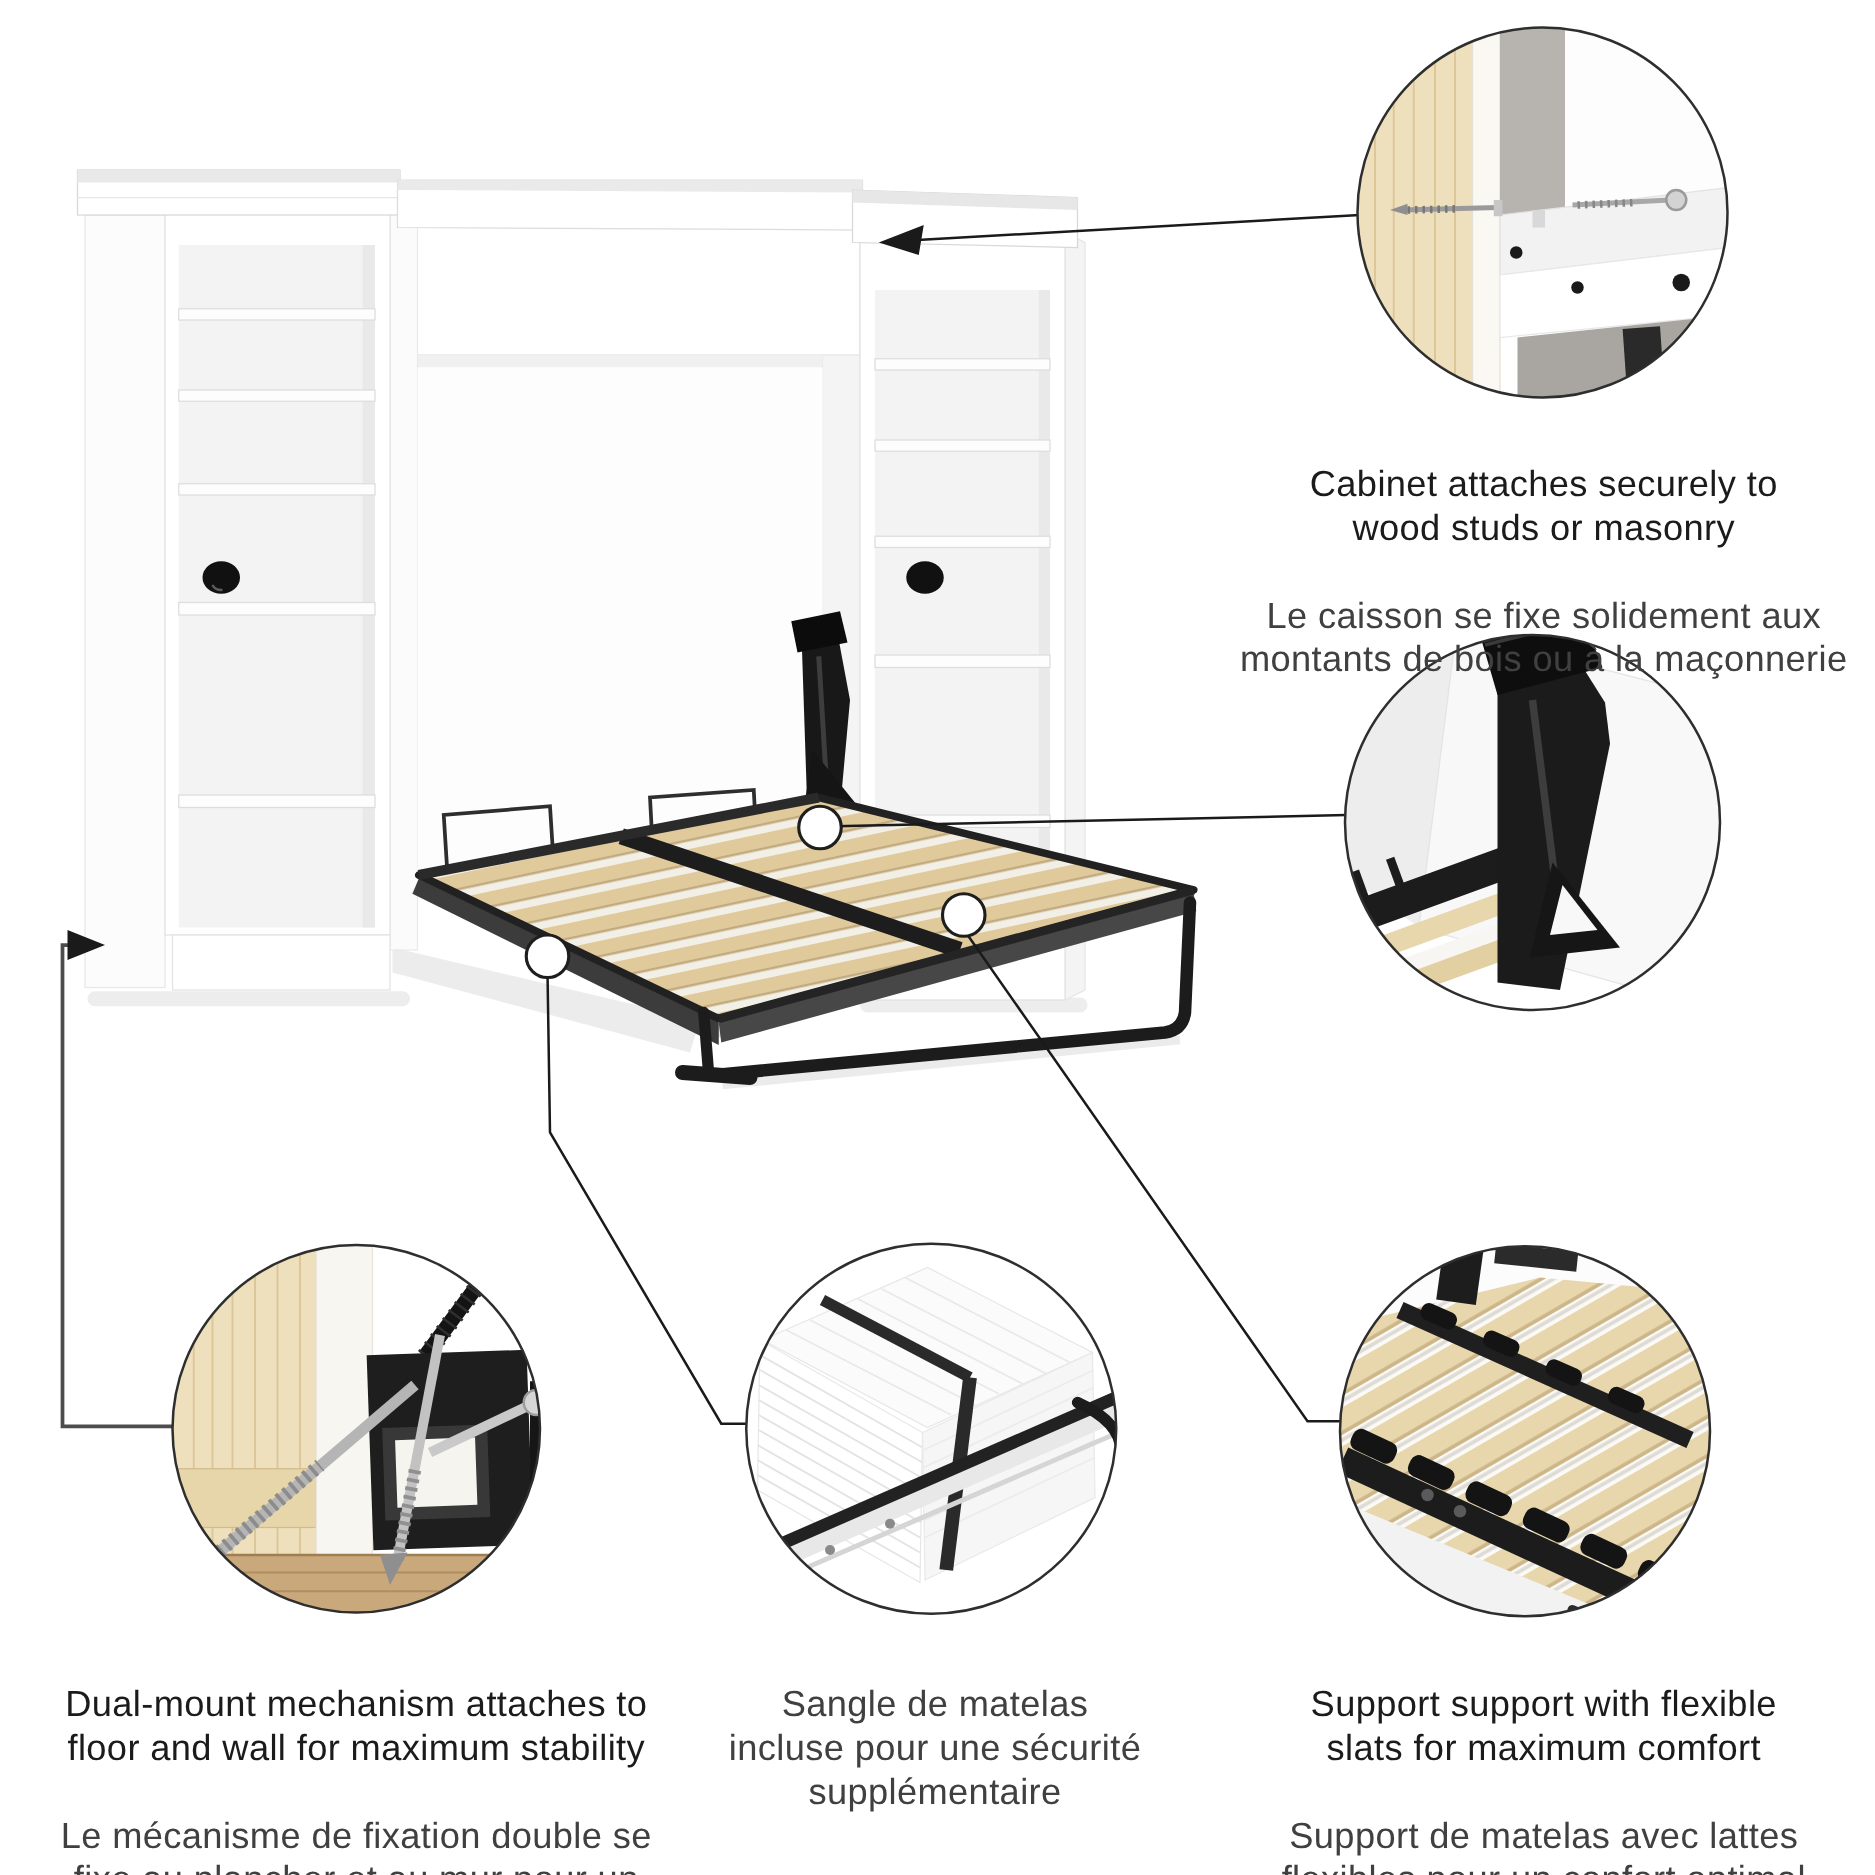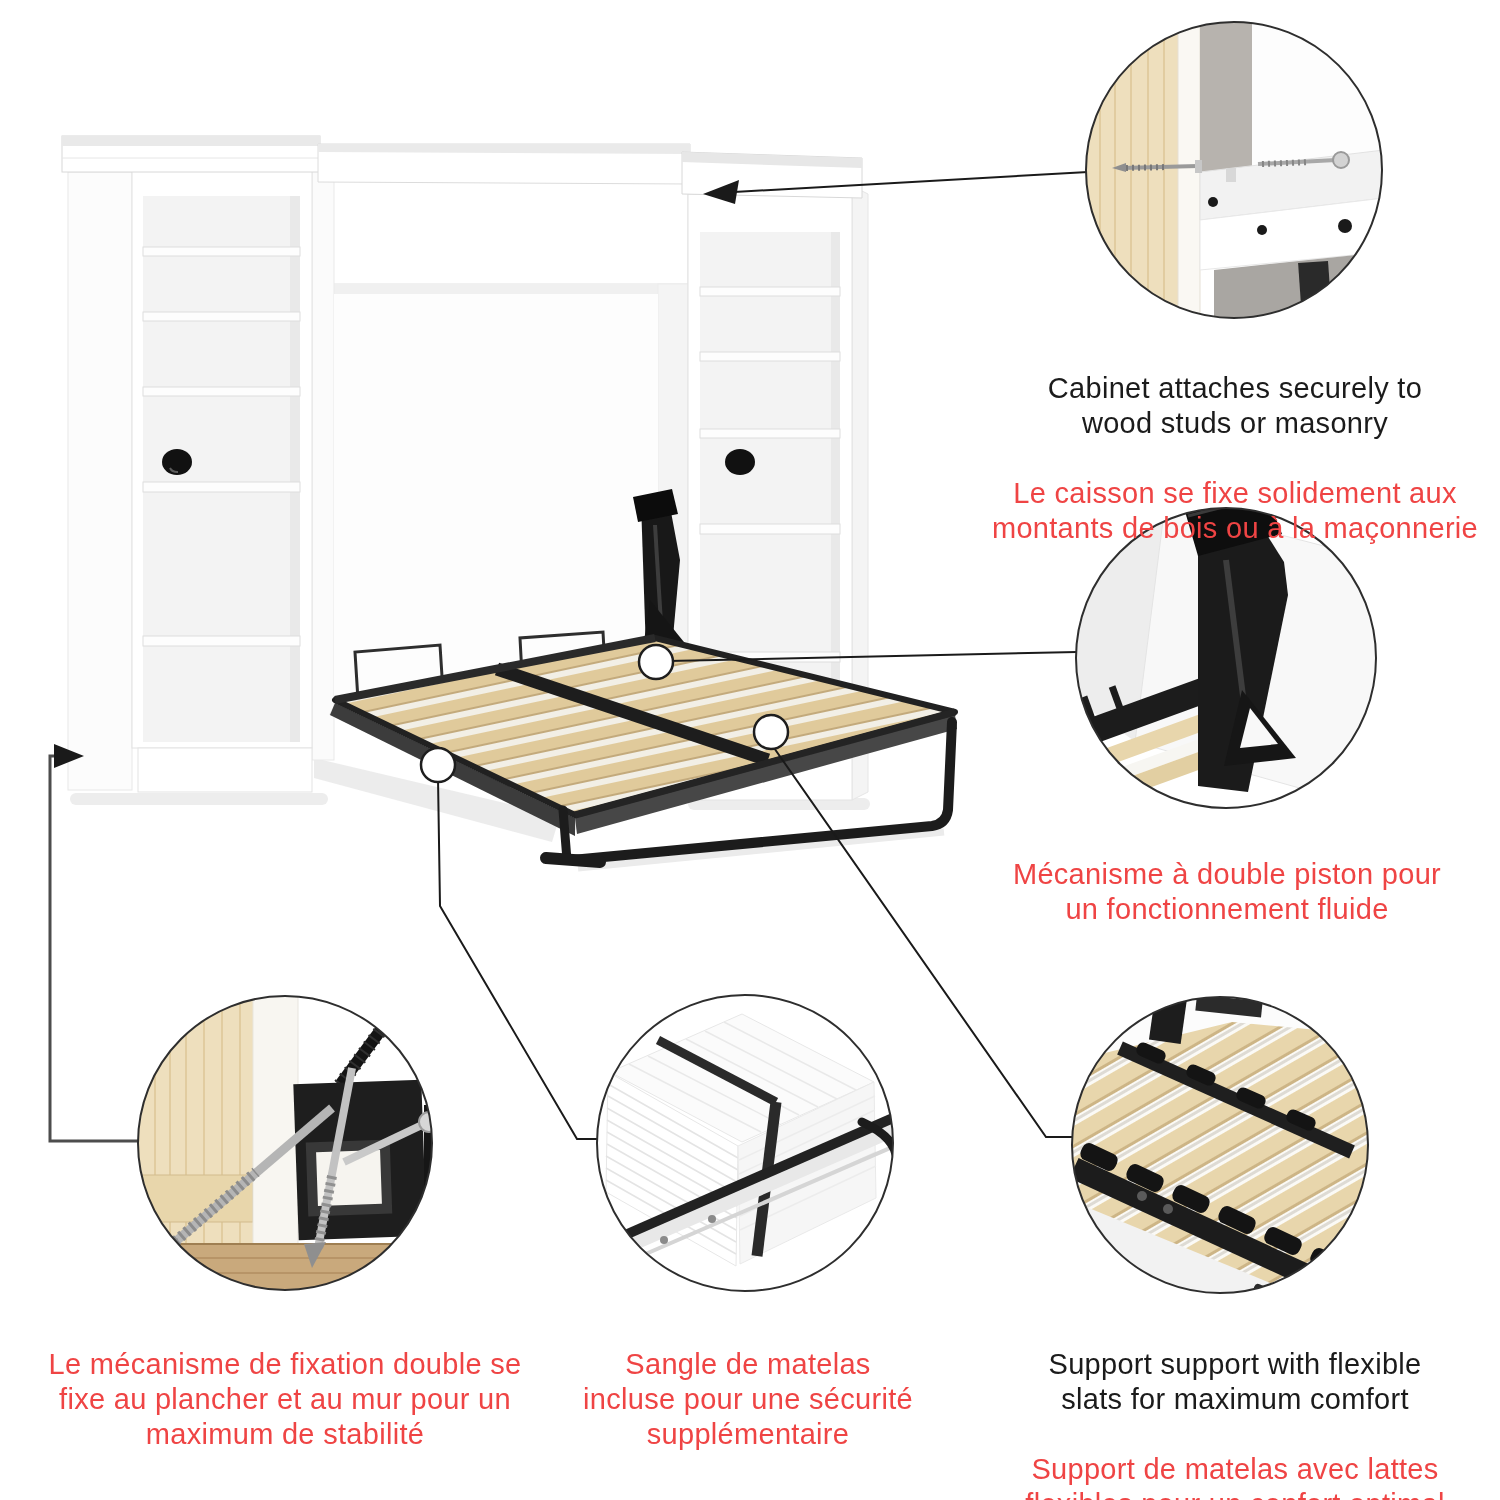--- a/index.html
+++ b/index.html
@@ -9,7 +9,7 @@
   .cap{position:absolute;text-align:center;font-size:29px;line-height:35px;letter-spacing:.3px;
        white-space:pre-line;}
   .cap .en{color:#1b1b1b;font-weight:500;}
-  .cap .fr{color:#ef4444;font-weight:400;}
+  .cap .fr{color:#404040;font-weight:400;}
   #cap-cabinet{left:970px;top:336px;width:530px;}
   #cap-piston{left:962px;top:822px;width:530px;}
   #cap-dualmount{left:20px;top:1312px;width:530px;}

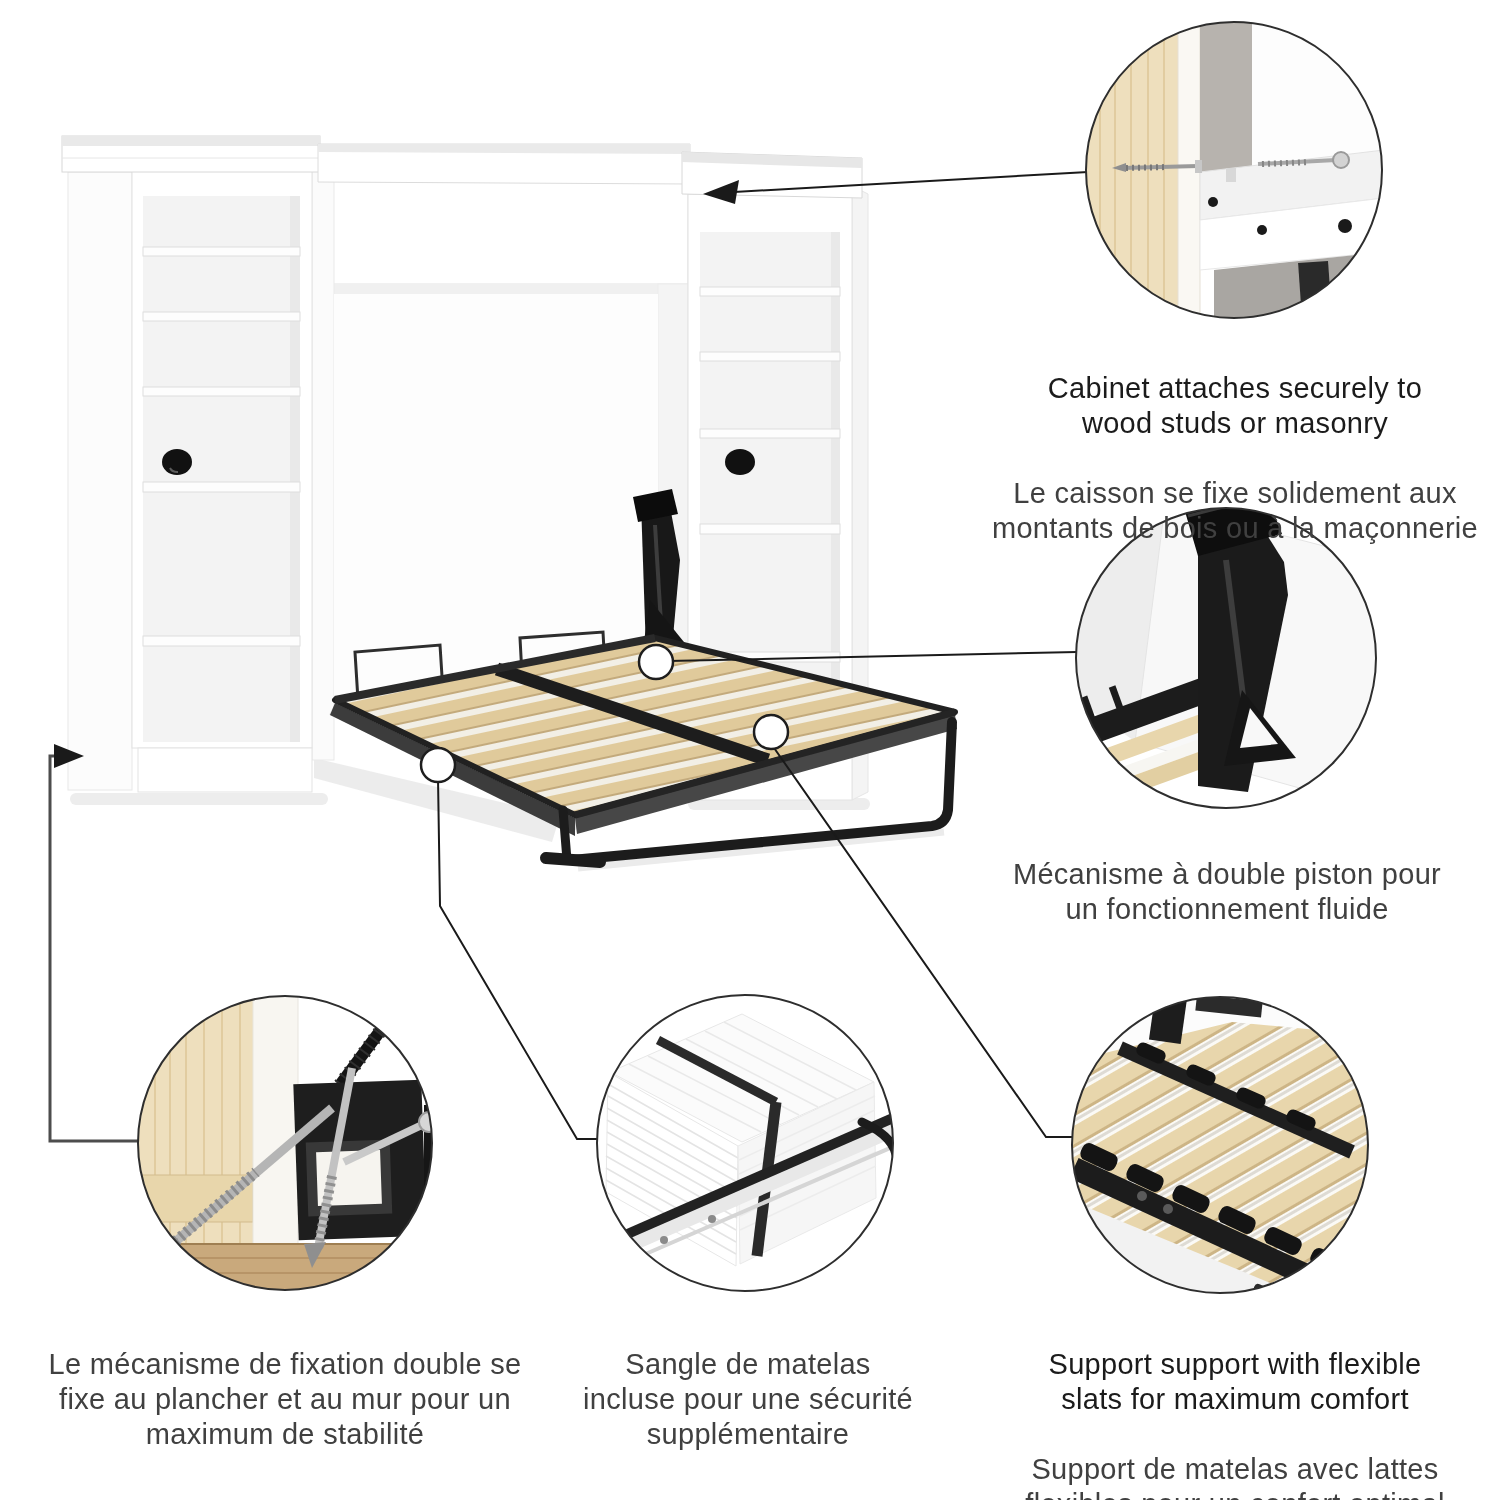--- a/index.html
+++ b/index.html
@@ -373,8 +373,6 @@
   </div>
 
   <div class="cap" id="cap-piston">
-    <div class="fr">Mécanisme à double piston pour
-un fonctionnement fluide</div>
   </div>
 
   <div class="cap" id="cap-dualmount">

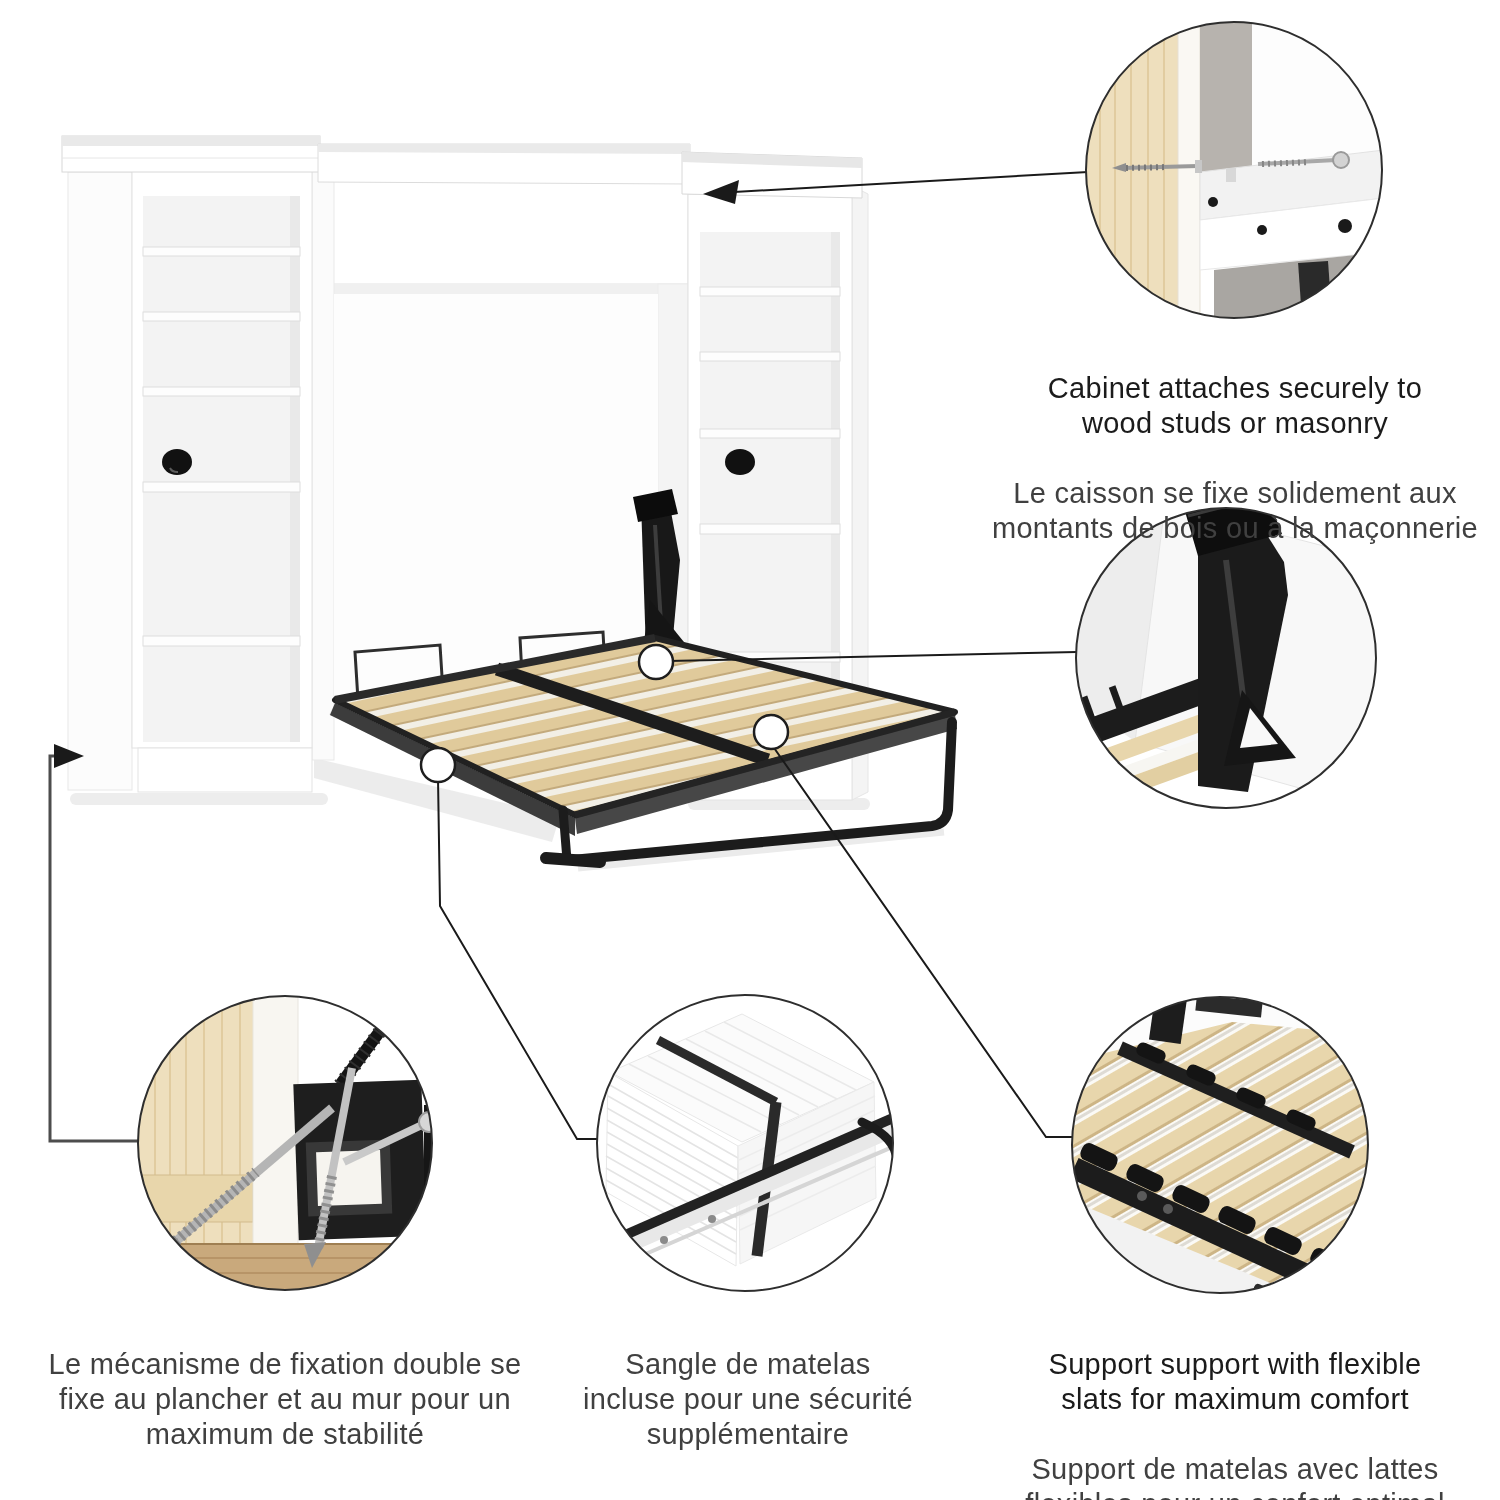--- a/index.html
+++ b/index.html
@@ -376,6 +376,8 @@
   </div>
 
   <div class="cap" id="cap-dualmount">
+    <div class="en">Dual-mount mechanism attaches to
+floor and wall for maximum stability</div>
     <div class="fr">Le mécanisme de fixation double se
 fixe au plancher et au mur pour un
 maximum de stabilité</div>

